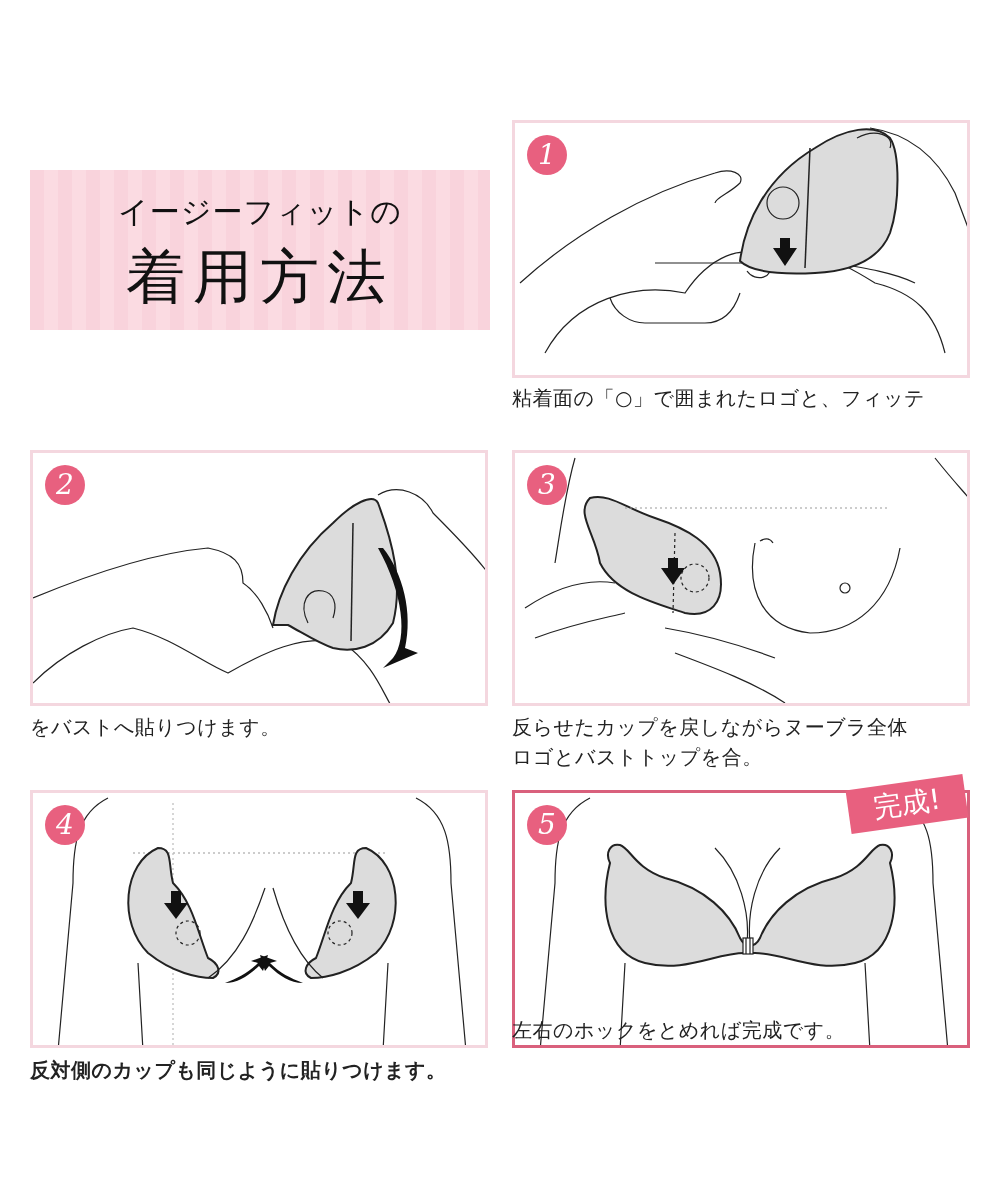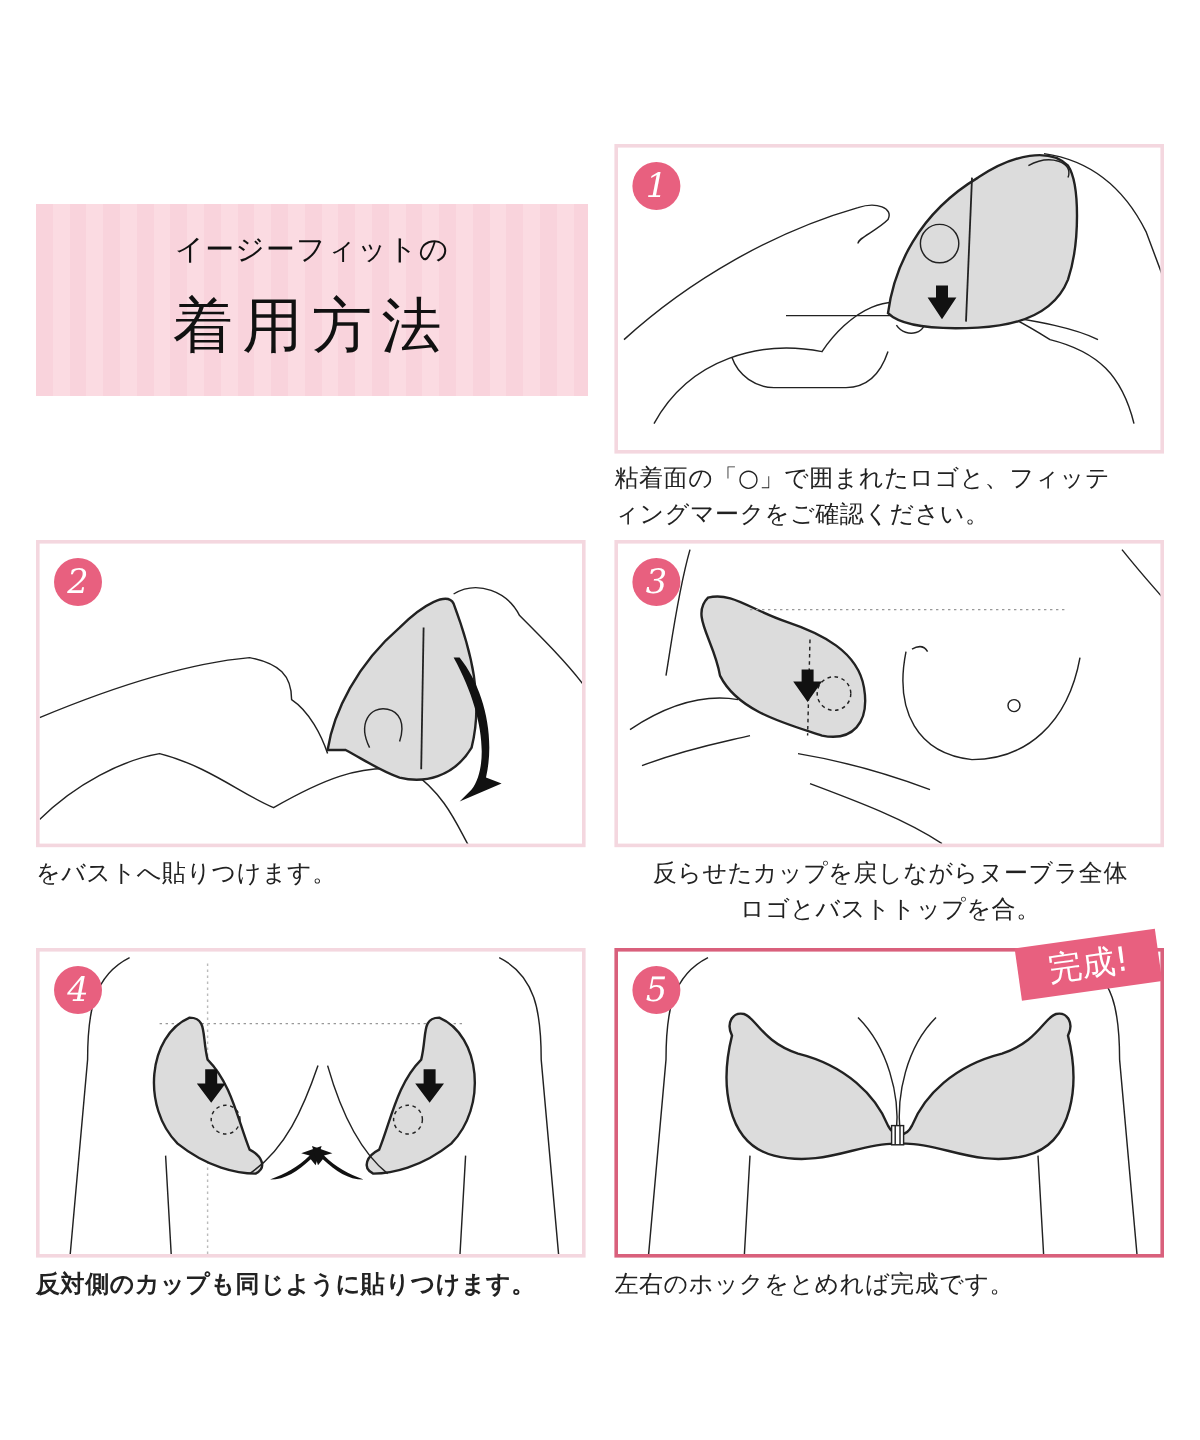--- a/index.html
+++ b/index.html
@@ -8,7 +8,7 @@
   .title-box { position:absolute; left:30px; top:170px; width:460px; height:160px;
     background: repeating-linear-gradient(90deg,#f9d3dc 0px,#f9d3dc 14px,#fbdbe2 14px,#fbdbe2 28px); }
   .title-sub { position:absolute; left:0; width:100%; top:22px; text-align:center;
-    font-family:"DejaVu Serif", serif; font-size:24px; color:#111; letter-spacing:1px; }
+    font-family:"DejaVu Serif", serif; font-size:30px; color:#111; letter-spacing:1px; }
   .title-main { position:absolute; left:0; width:100%; top:68px; text-align:center;
     font-family:"DejaVu Serif", serif; font-size:50px; color:#111; letter-spacing:8px; }
   .panel { position:absolute; border:3px solid #f4d7df; background:#fff; overflow:hidden; box-sizing:border-box; }

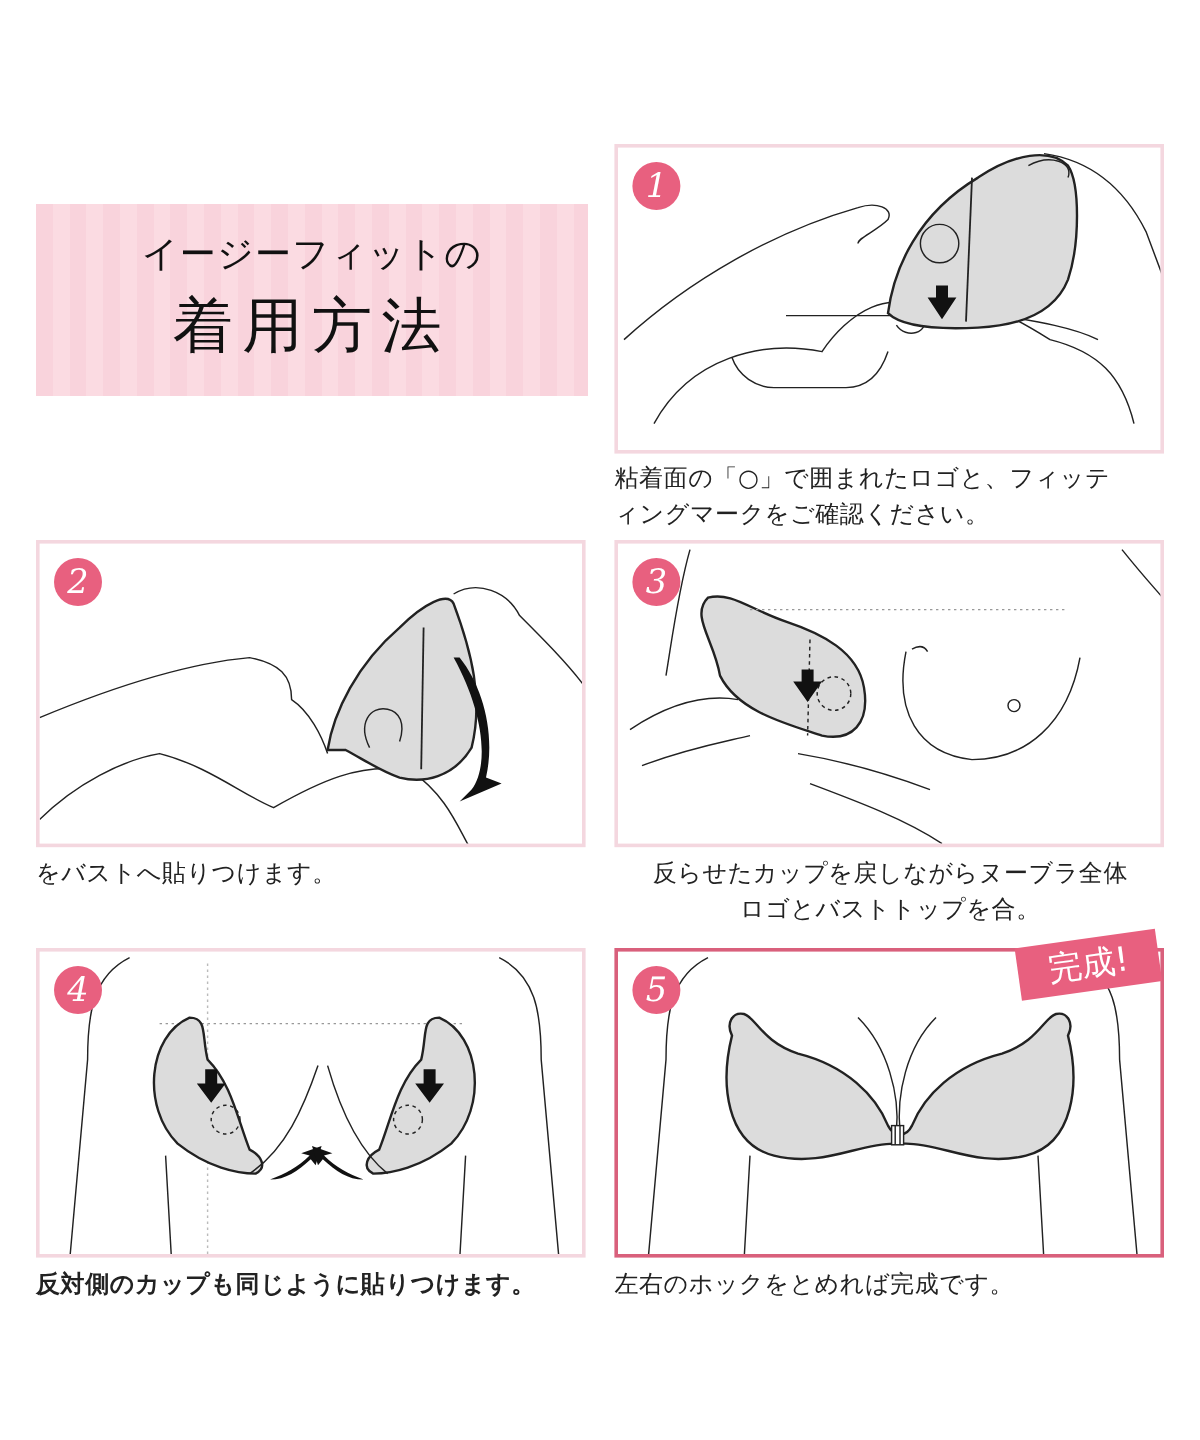--- a/index.html
+++ b/index.html
@@ -10,7 +10,7 @@
   .title-sub { position:absolute; left:0; width:100%; top:22px; text-align:center;
     font-family:"DejaVu Serif", serif; font-size:30px; color:#111; letter-spacing:1px; }
   .title-main { position:absolute; left:0; width:100%; top:68px; text-align:center;
-    font-family:"DejaVu Serif", serif; font-size:50px; color:#111; letter-spacing:8px; }
+    font-family:"DejaVu Serif", serif; font-size:59px; color:#111; letter-spacing:8px; }
   .panel { position:absolute; border:3px solid #f4d7df; background:#fff; overflow:hidden; box-sizing:border-box; }
   .panel.final { border-color:#d9607c; }
   .badge { position:absolute; left:12px; top:12px; width:40px; height:40px; border-radius:50%;

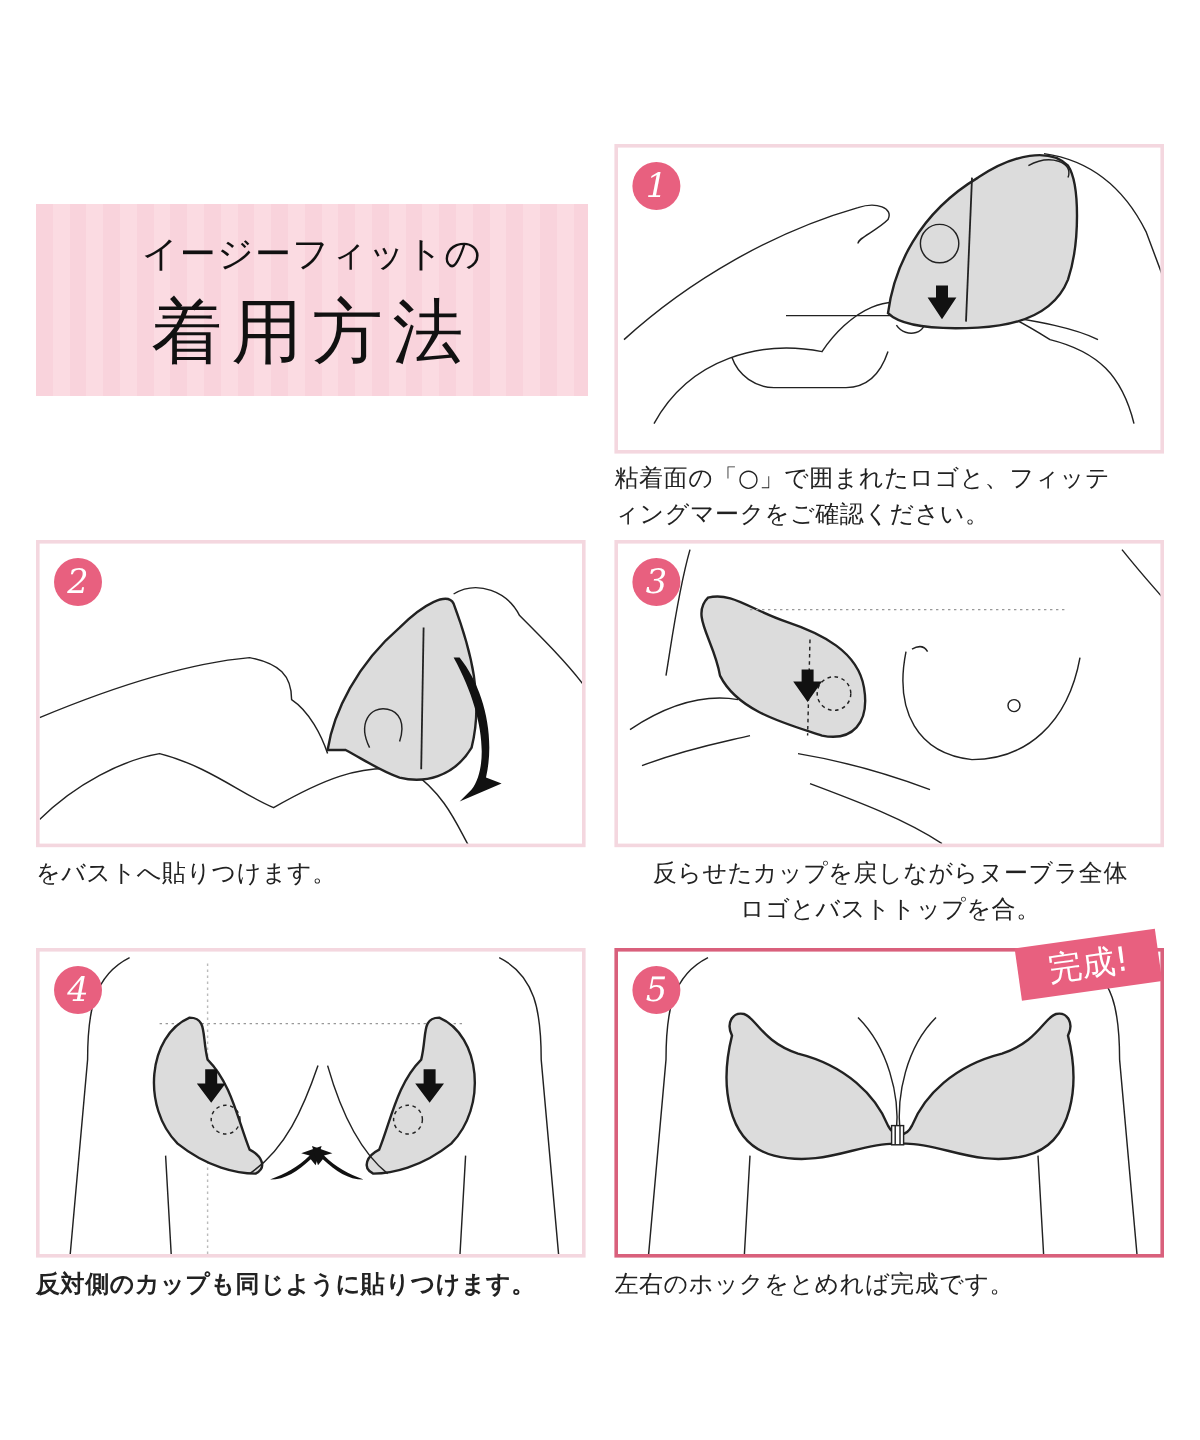--- a/index.html
+++ b/index.html
@@ -48,7 +48,6 @@
 </div>
 <div class="caption" style="left:512px;top:383px;width:460px;">
   <div>粘着面の「○」で囲まれたロゴと、フィッテ</div>
-  <div>ィングマークをご確認ください。</div>
 </div>
 
 <div class="panel" style="left:30px;top:450px;width:458px;height:256px;">

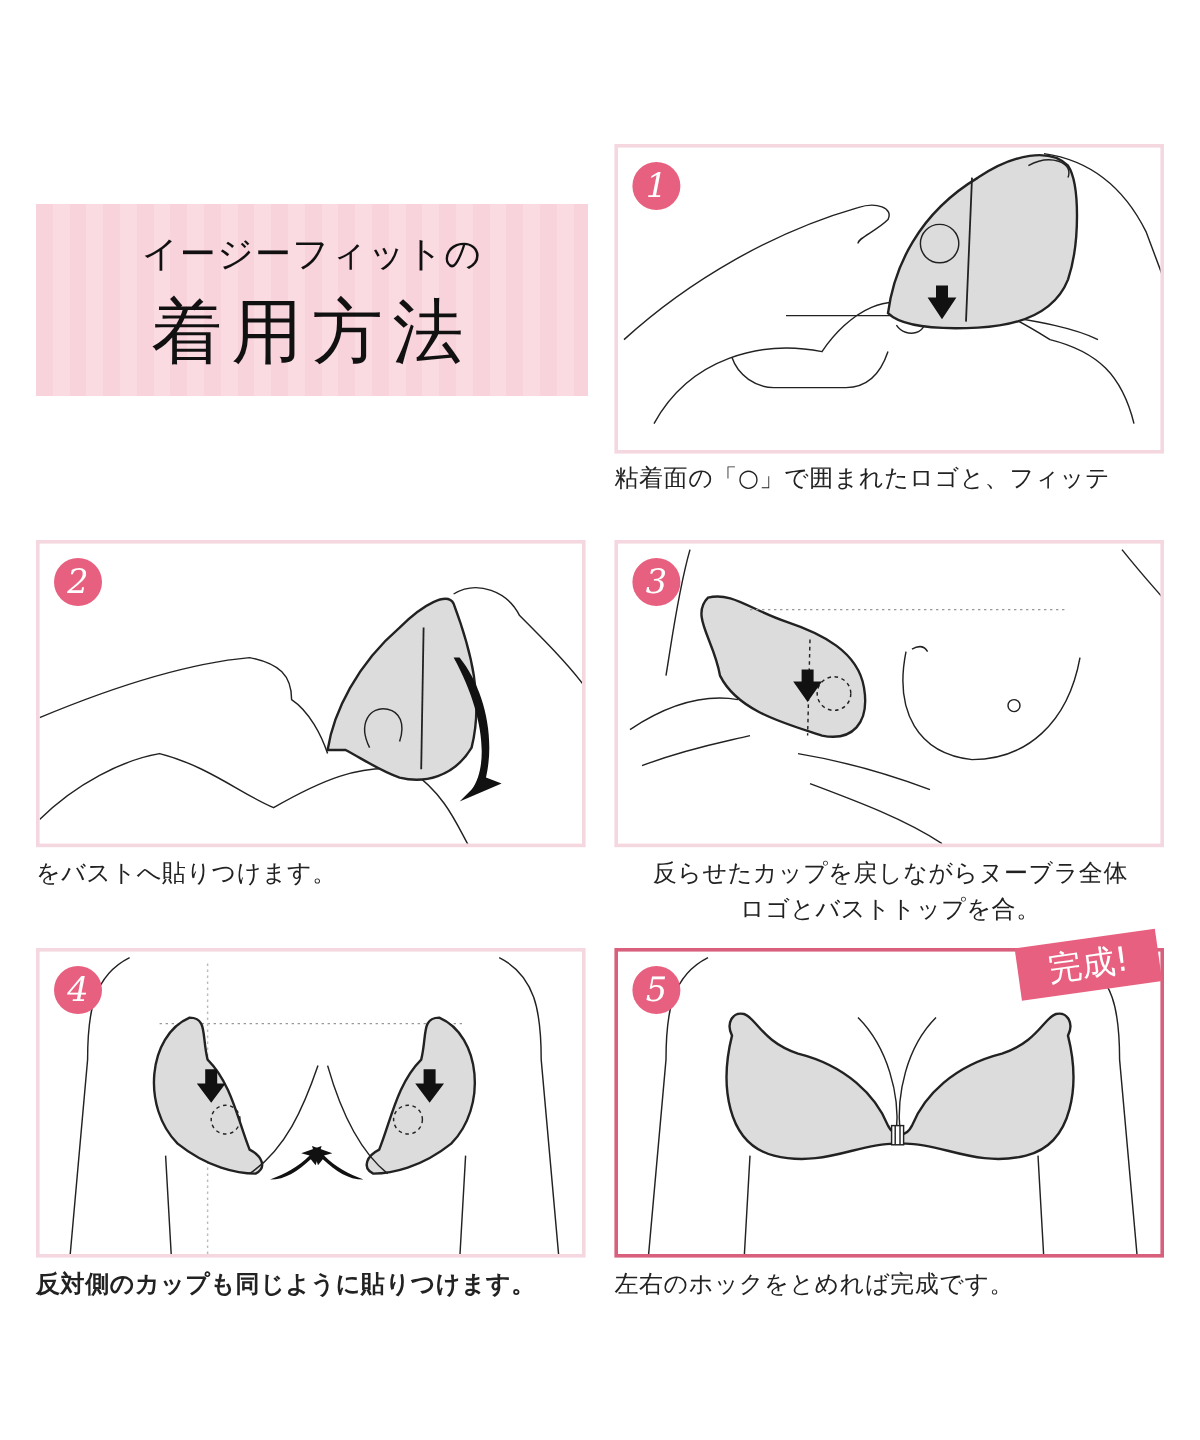--- a/index.html
+++ b/index.html
@@ -82,7 +82,7 @@
     <path d="M420 5 C440 30,450 40,458 50"></path>
   </svg>
 </div>
-<div class="caption" style="left:512px;top:712px;width:460px;text-align:center;">
+<div class="caption" style="left:512px;top:712px;width:460px;">
   <div>反らせたカップを戻しながらヌーブラ全体</div>
   <div>ロゴとバストトップを合。</div>
 </div>

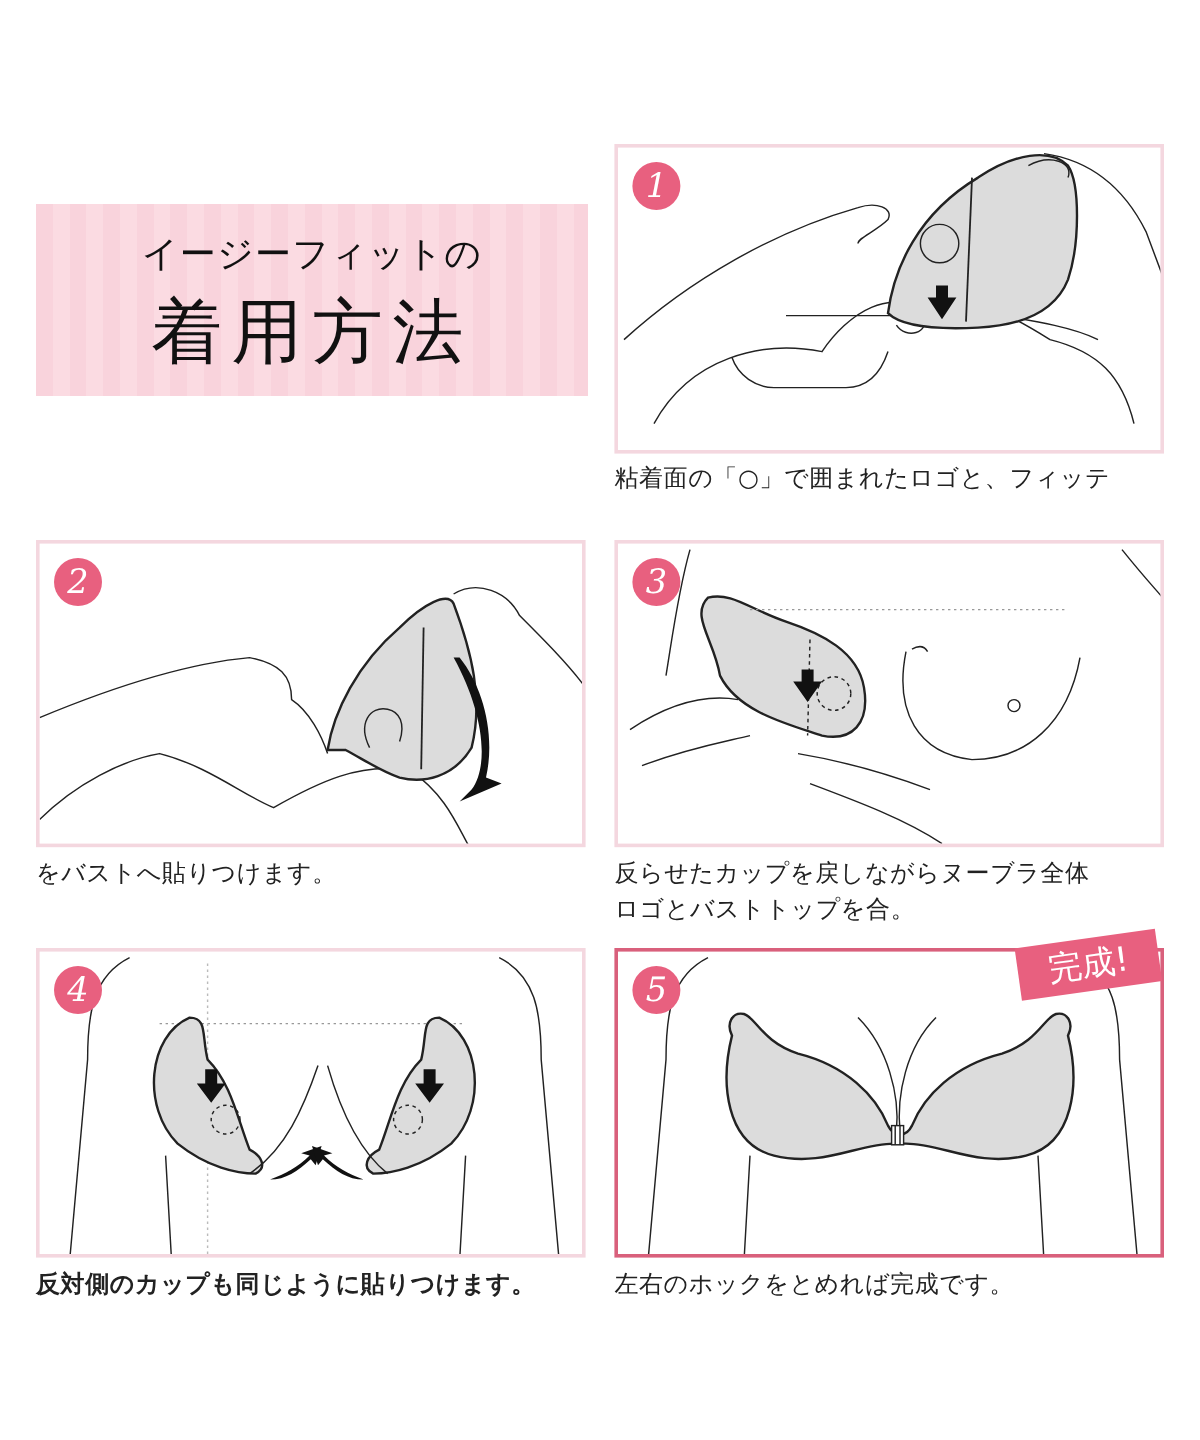--- a/index.html
+++ b/index.html
@@ -124,7 +124,7 @@
   </svg>
 </div>
 <div class="kansei">完成!</div>
-<div class="caption" style="left:512px;top:1055px;width:460px;">
+<div class="caption" style="left:512px;top:1015px;width:460px;">
   <div>左右のホックをとめれば完成です。</div>
 </div>
 

